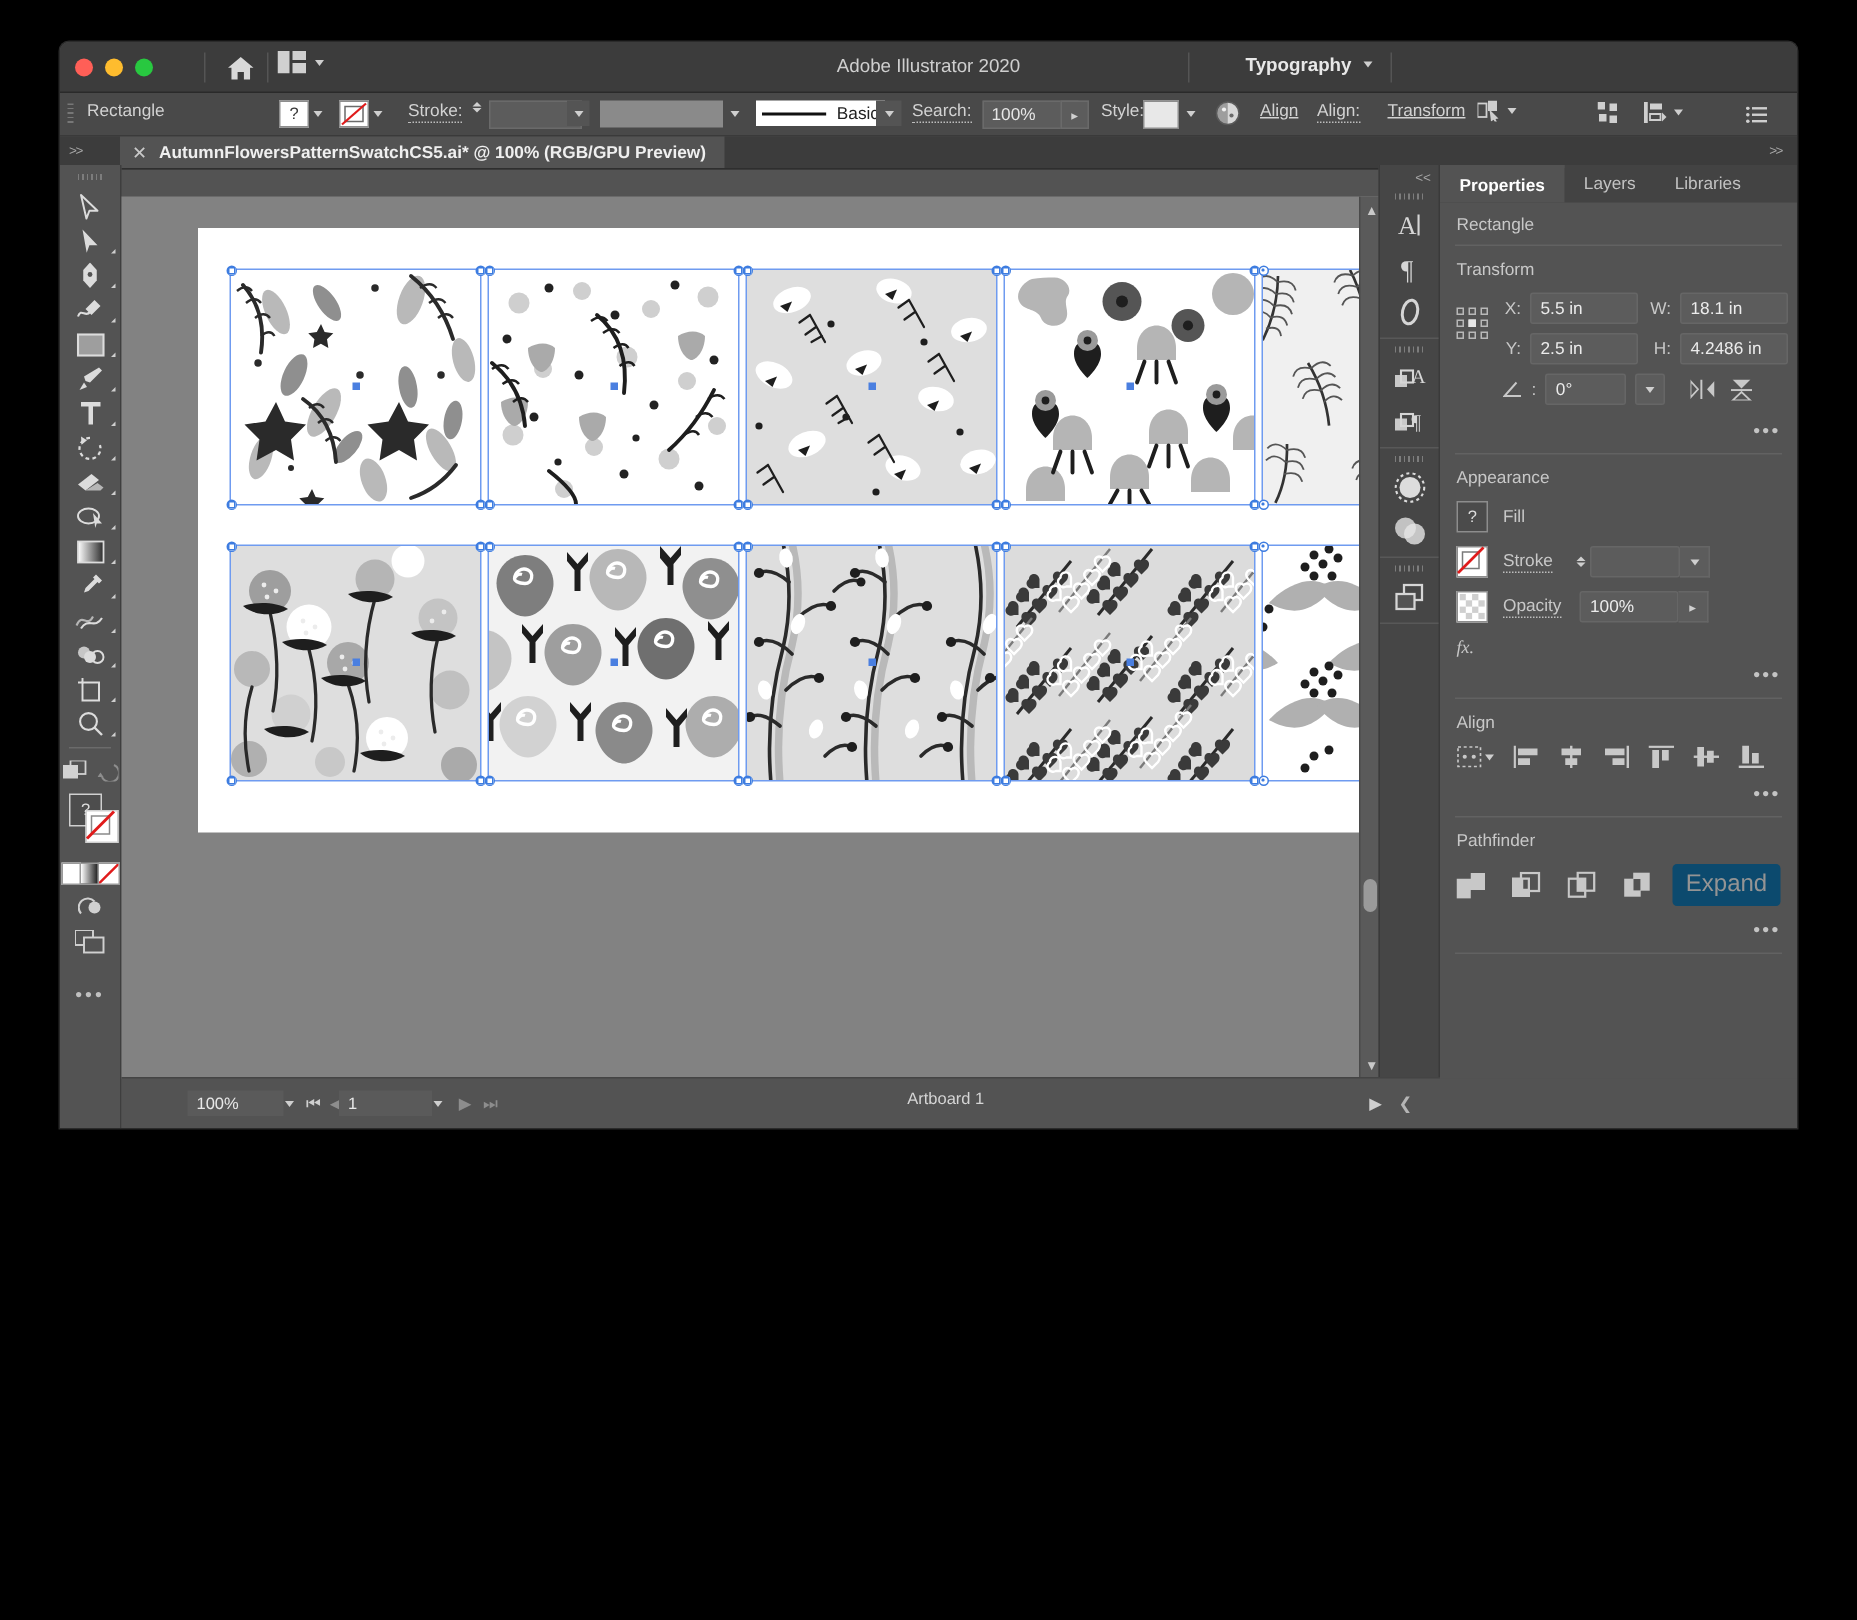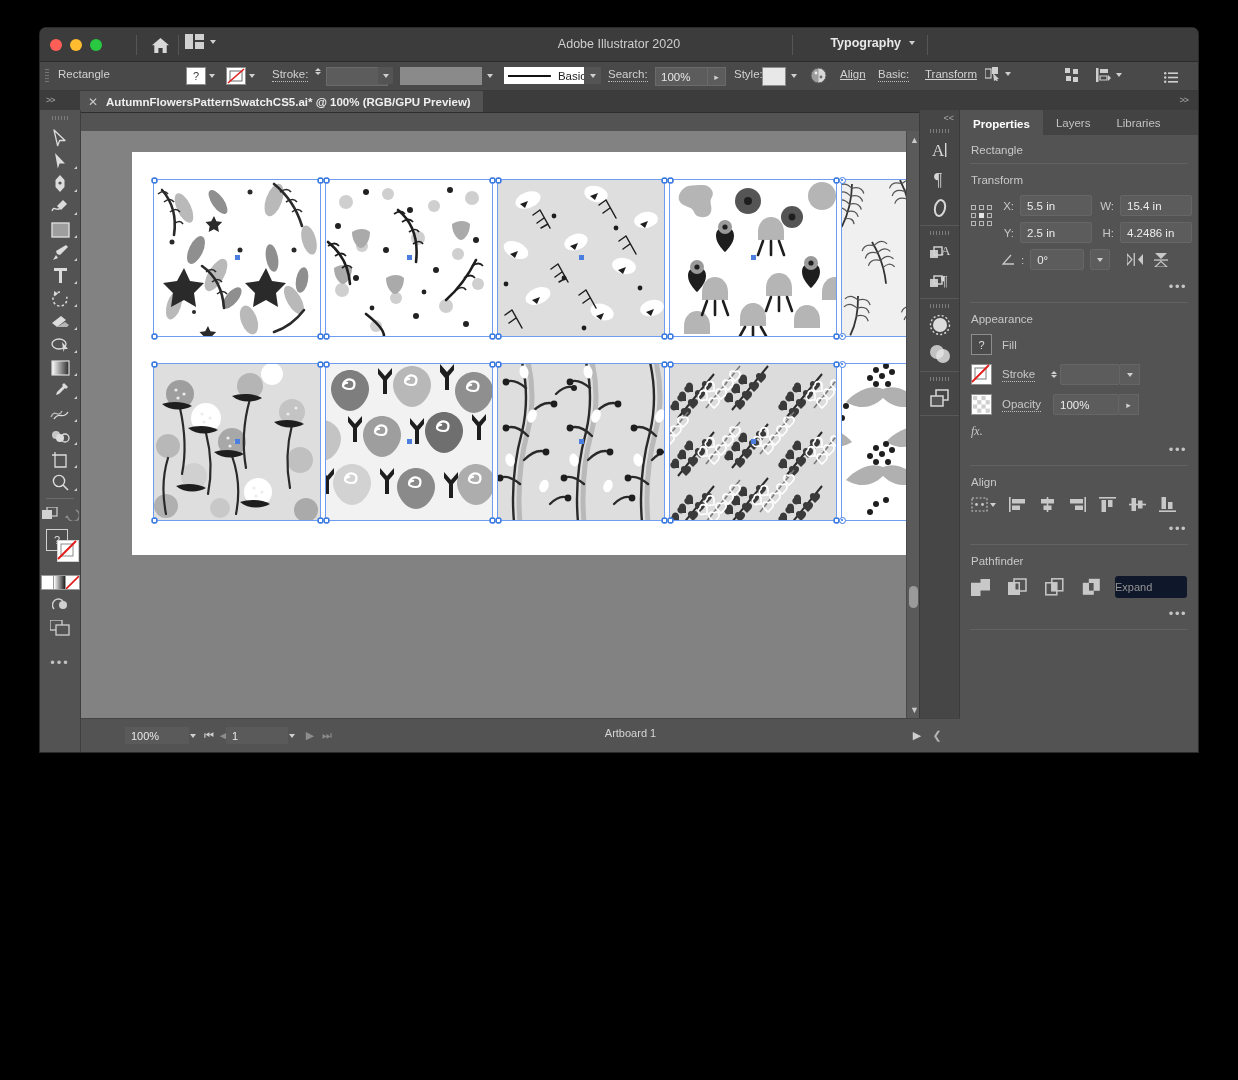--- a/index.html
+++ b/index.html
@@ -211,7 +211,7 @@
     </div>
 
     <span style="position:absolute;left:800px;top:6px" class="cb-lbl u">Align</span>
-    <span style="position:absolute;left:838px;top:6px" class="cb-lbl dotu">Basic:</span>
+    <span style="position:absolute;left:838px;top:6px" class="cb-lbl dotu">Align:</span>
     <span style="position:absolute;left:885px;top:6px" class="cb-lbl u">Transform</span>
 
     <div style="position:absolute;left:945px;top:5px;display:flex;align-items:center;gap:4px">

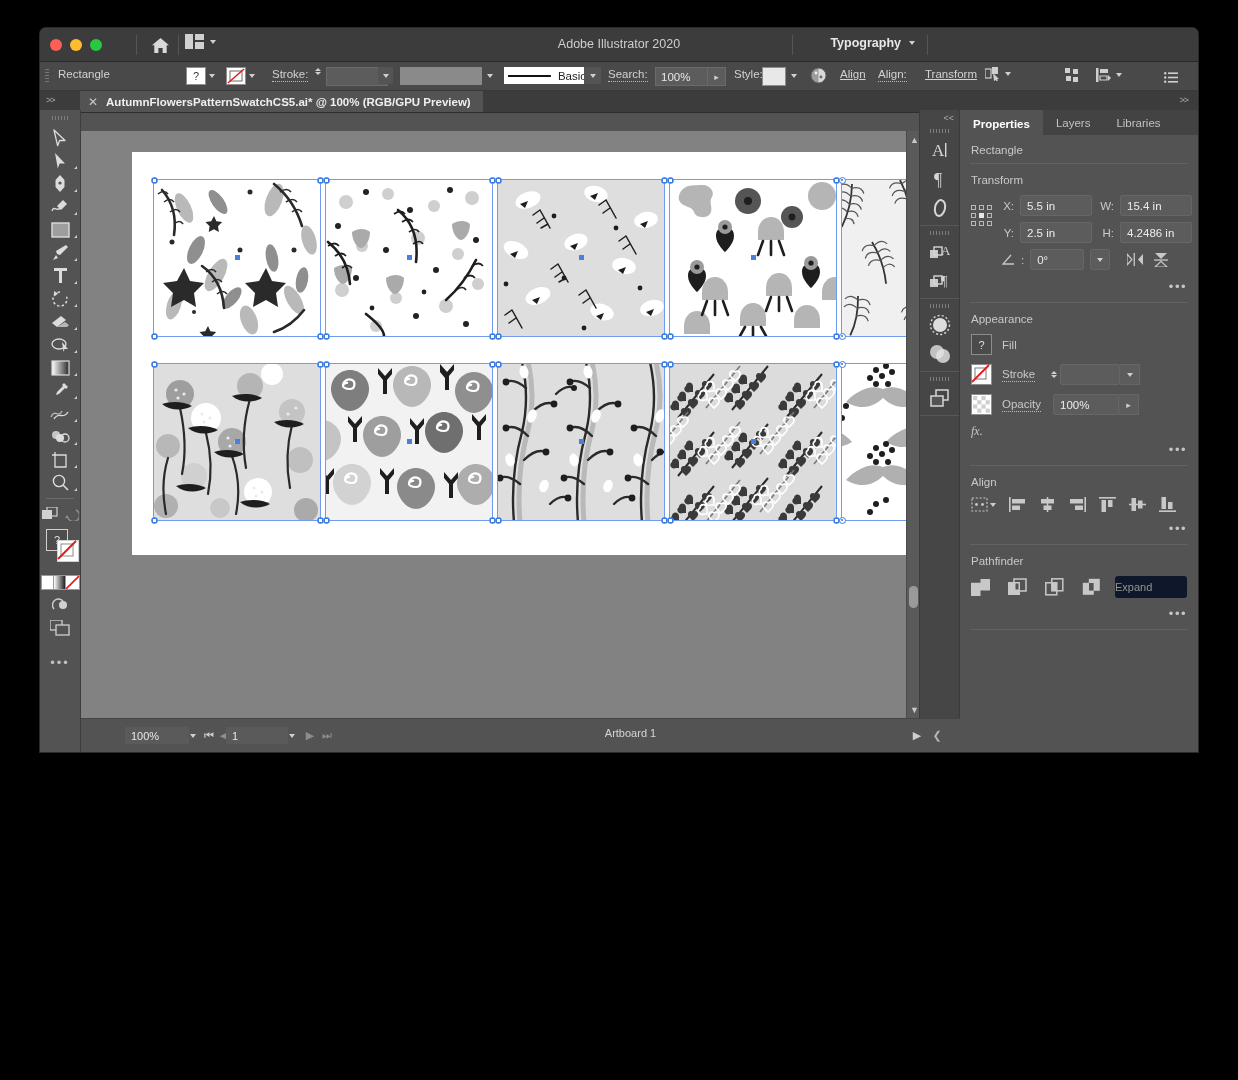--- a/index.html
+++ b/index.html
@@ -1116,7 +1116,7 @@
             <span class="plabel" style="width:13px;text-align:right">X:</span>
             <span class="numfield" style="width:58px">5.5 in</span>
             <span class="plabel" style="width:16px;text-align:right">W:</span>
-            <span class="numfield" style="width:58px">15.4 in</span>
+            <span class="numfield" style="width:58px">18.1 in</span>
           </div>
           <div style="display:flex;align-items:center;gap:6px;margin-bottom:6px">
             <span class="plabel" style="width:13px;text-align:right">Y:</span>

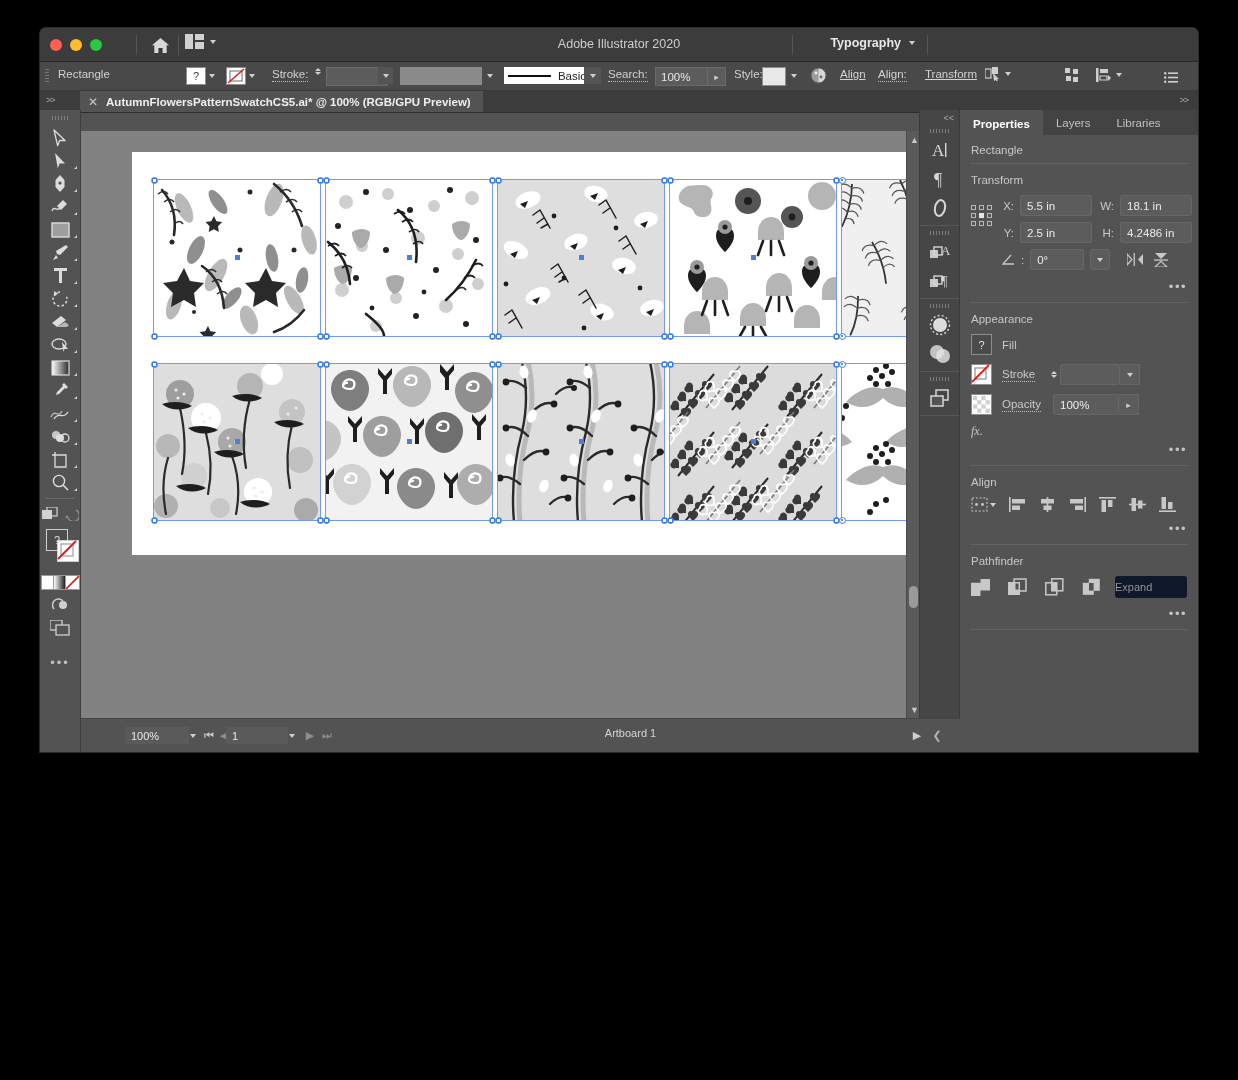--- a/index.html
+++ b/index.html
@@ -96,8 +96,8 @@
   .appbox.dark{background:#4b4b4b;border-color:#8d8d8d;color:#ddd;}
   .alignrow{display:flex;align-items:center;gap:13px;}
   .pf-row{display:flex;align-items:center;gap:17px;}
-  .expandbtn{background:#0f172a;border-radius:3px;color:#949494;font-size:11px;
-             padding:5px 0;width:72px;text-align:left;}
+  .expandbtn{background:#0c4a6e;border-radius:3px;color:#949494;font-size:16px;
+             padding:5px 0;width:72px;text-align:center;}
   .qabtn{background:#535353;border:1px solid #7d7d7d;border-radius:3px;color:#e8e8e8;font-size:11.5px;padding:6px 0;text-align:center;flex:1;}
 
   

